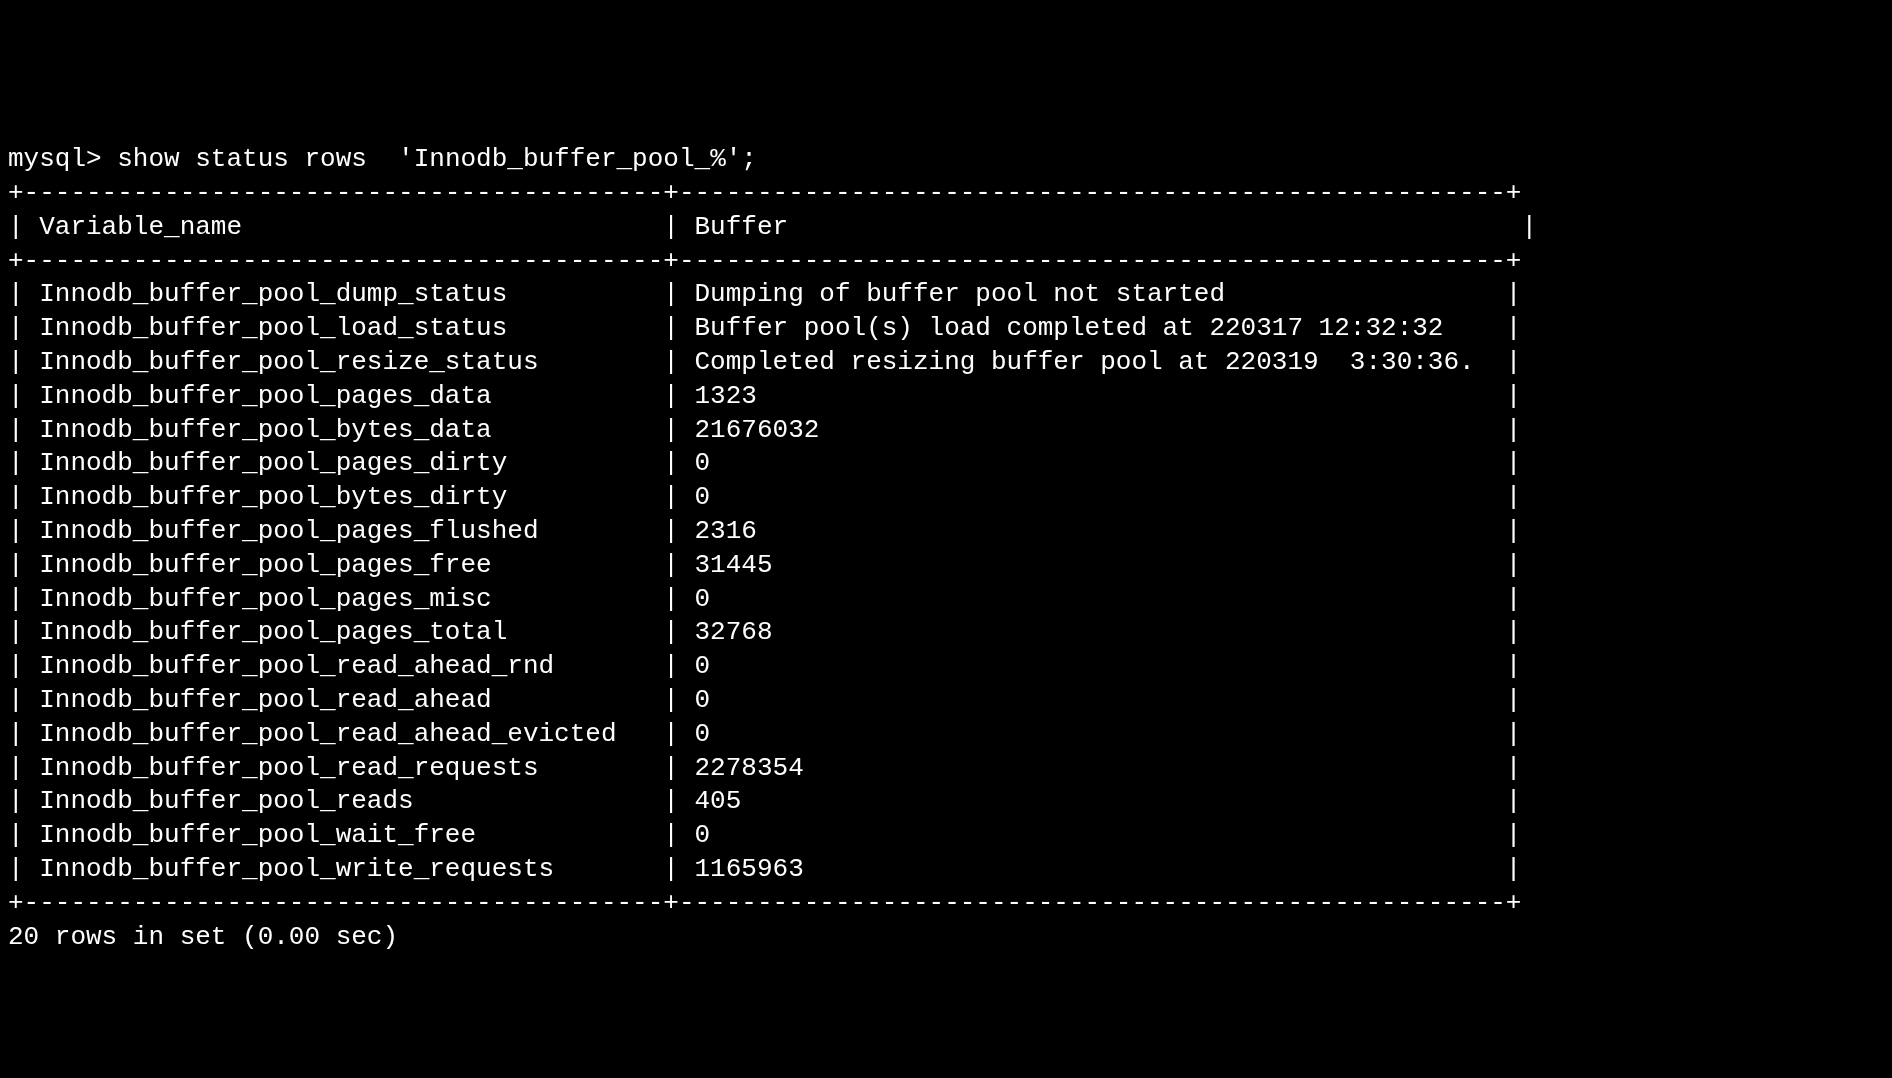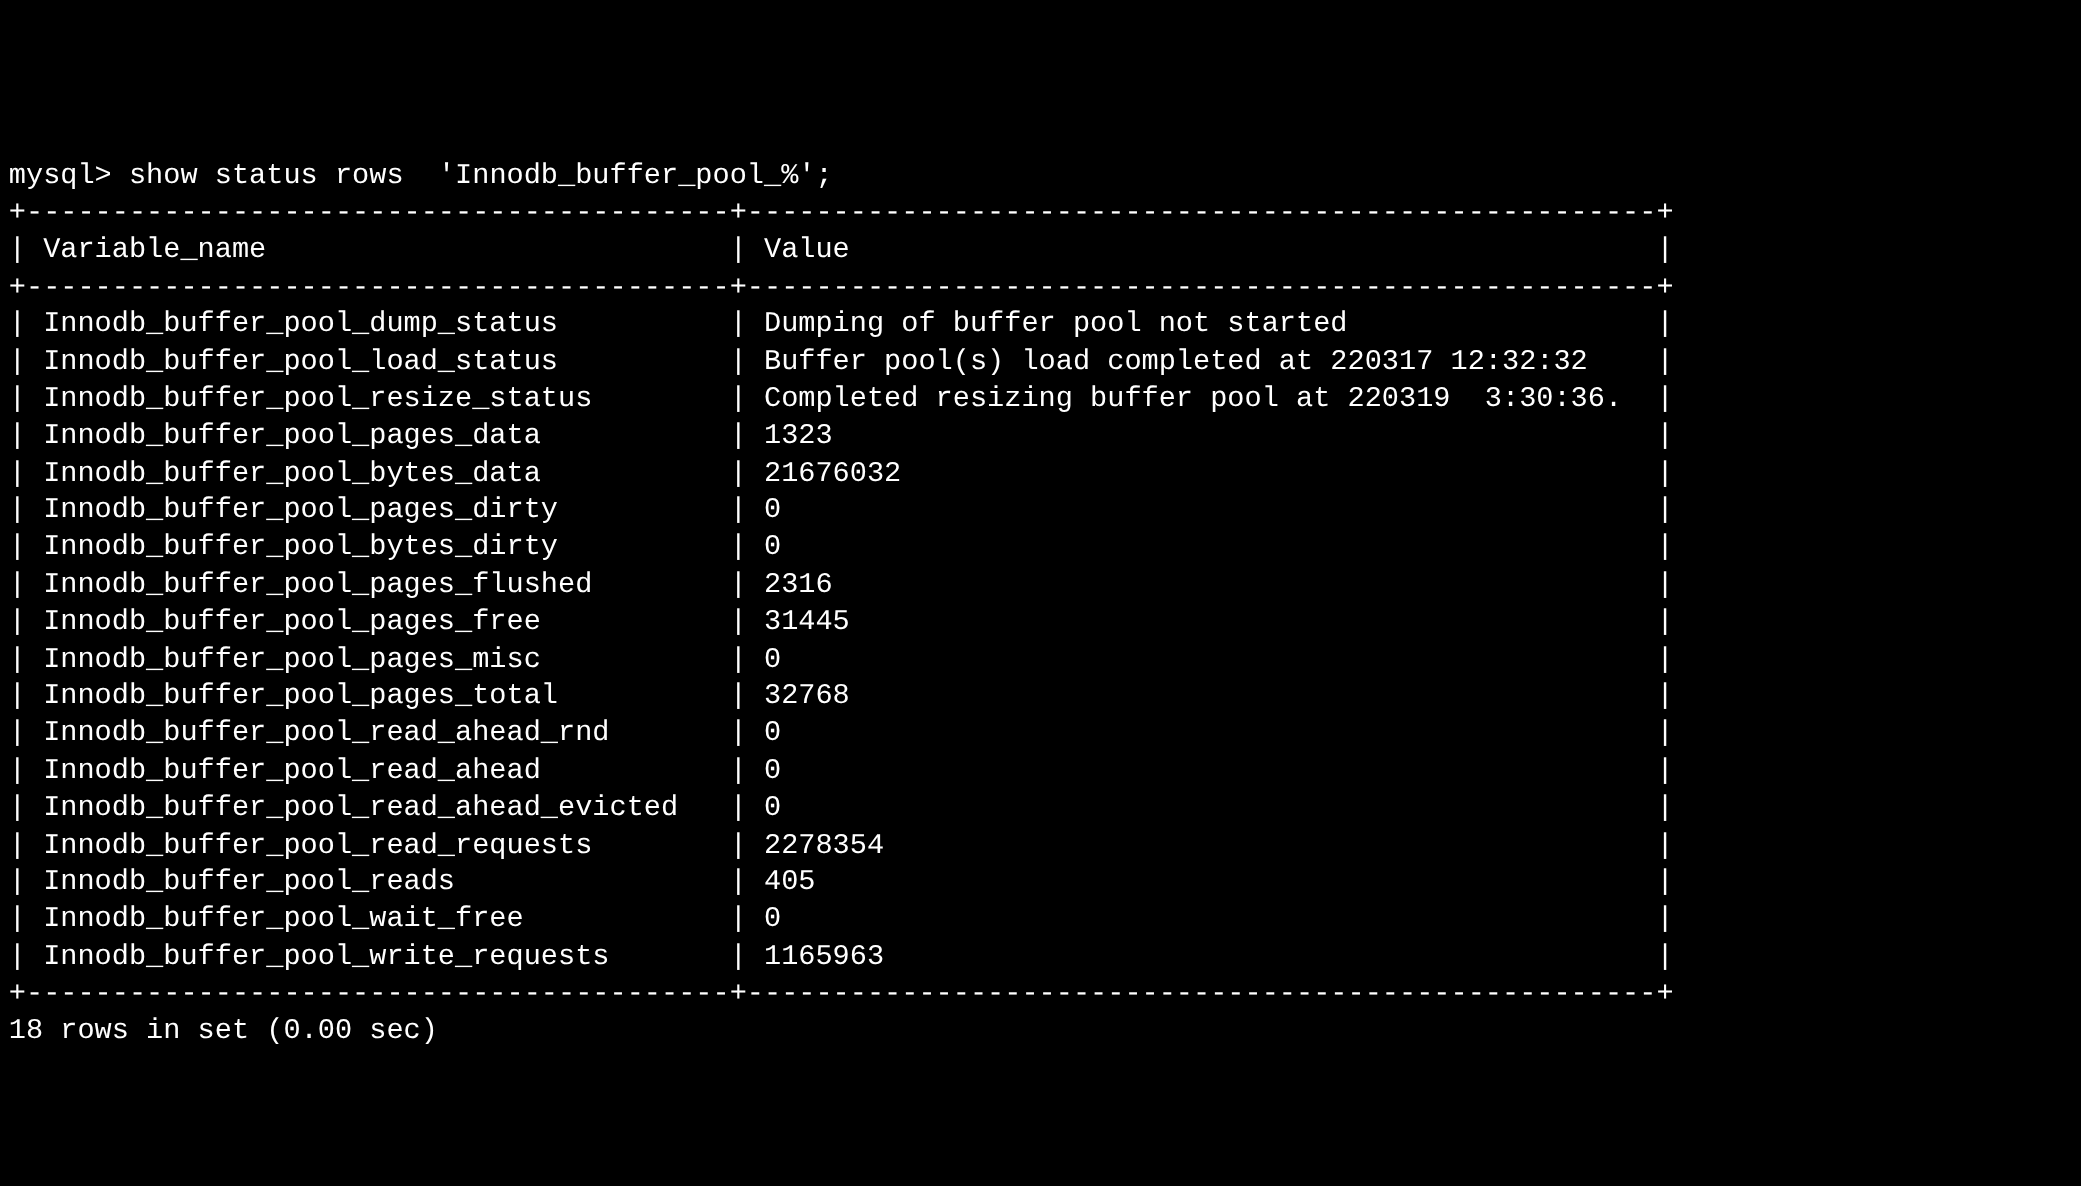--- a/index.html
+++ b/index.html
@@ -28,7 +28,7 @@
 
 <div class="terminal"><span>mysql&gt;</span> <span>show status rows  'Innodb_buffer_pool_%';</span>
 <span id="border-line">+-----------------------------------------+-----------------------------------------------------+</span>
-<span id="header-row">| Variable_name                           | Value                                               |</span>
+<span id="header-row">| Variable_name                           | Buffer                                               |</span>
 <span id="border-line2">+-----------------------------------------+-----------------------------------------------------+</span>
 <span id="table-body">| Innodb_buffer_pool_dump_status          | Dumping of buffer pool not started                  |
 | Innodb_buffer_pool_load_status          | Buffer pool(s) load completed at 220317 12:32:32    |

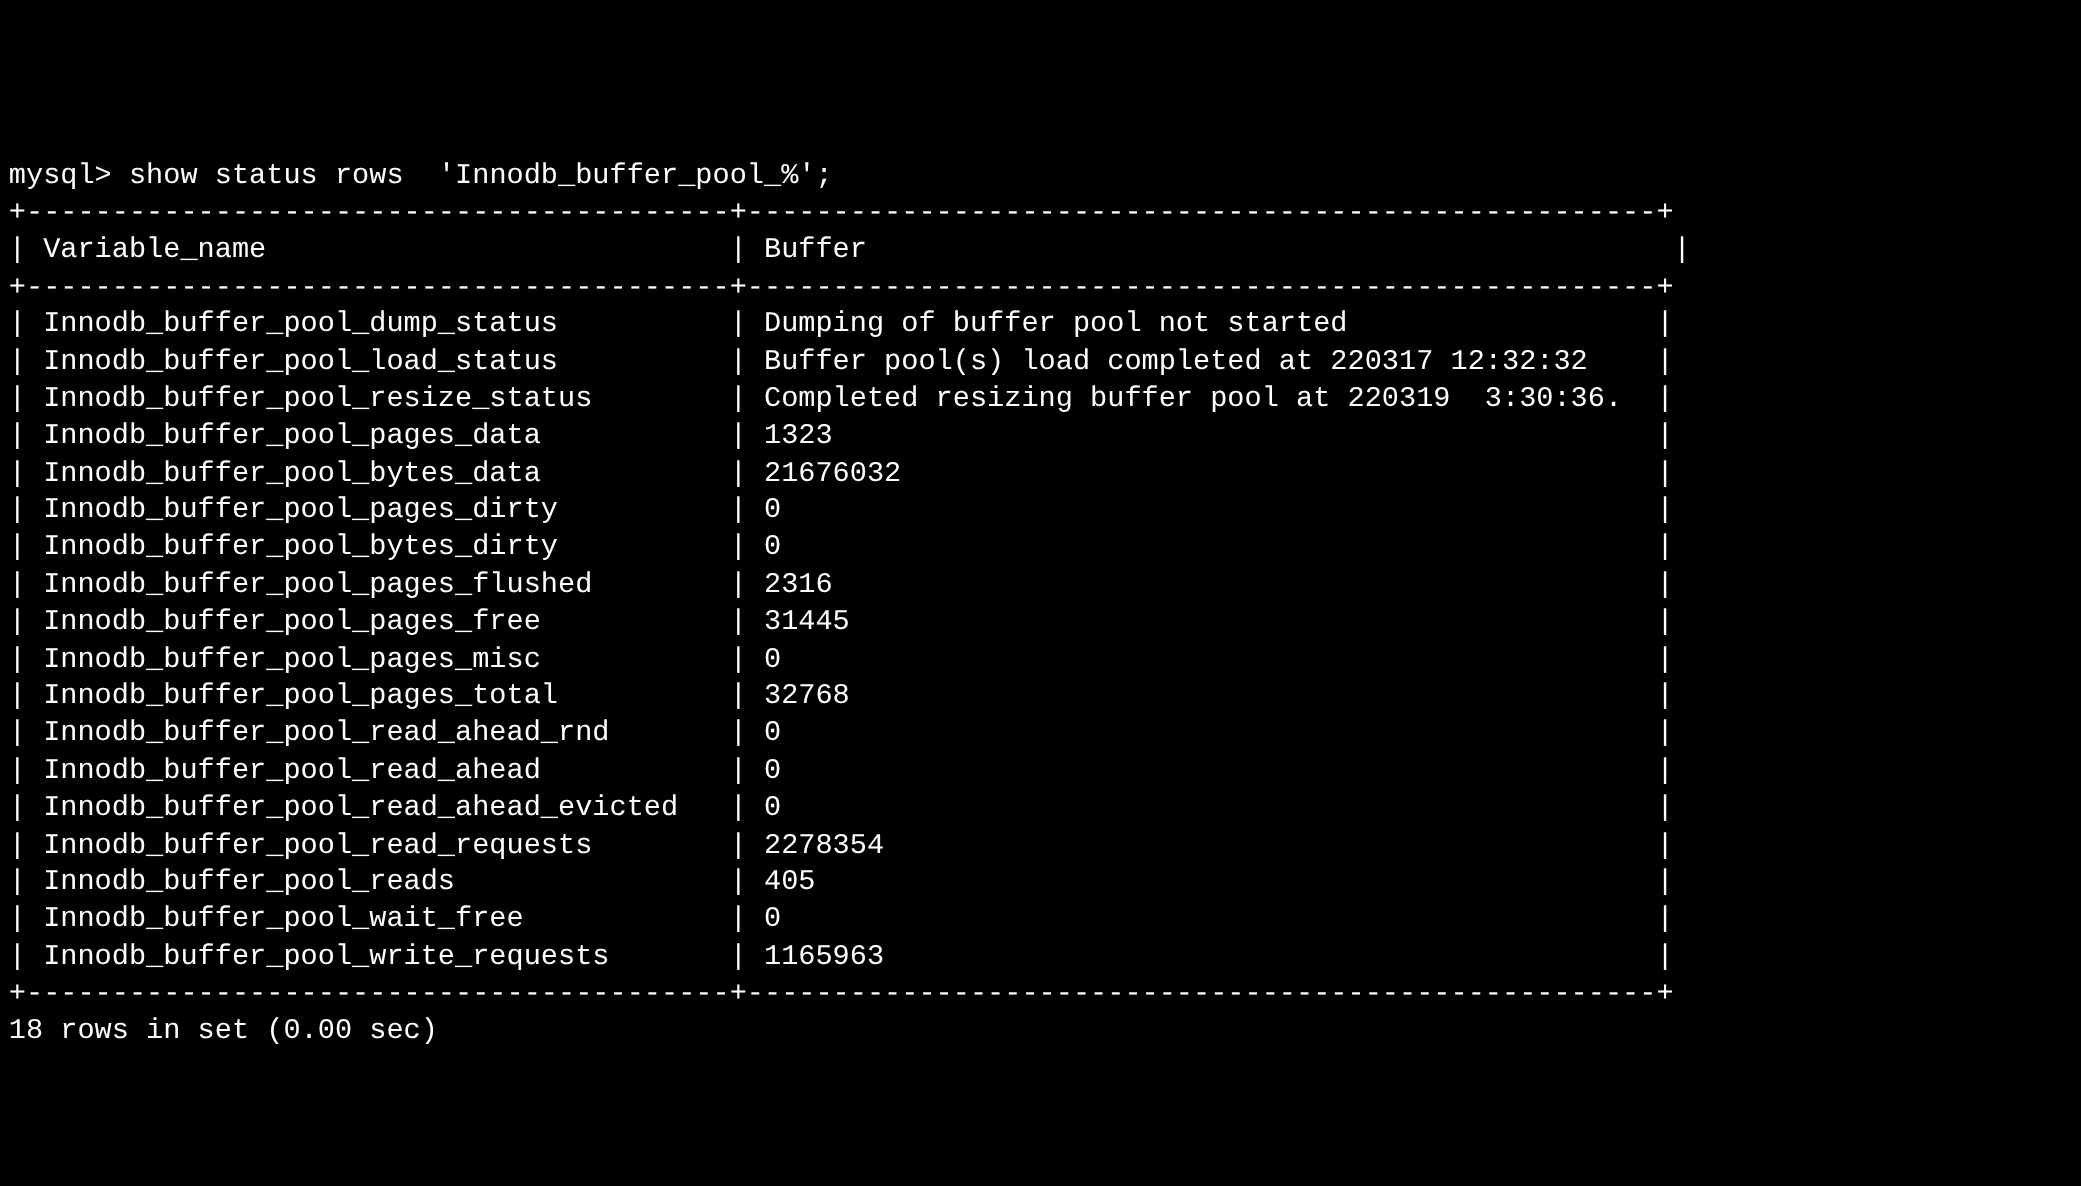--- a/index.html
+++ b/index.html
@@ -49,7 +49,7 @@
 | Innodb_buffer_pool_wait_free            | 0                                                   |
 | Innodb_buffer_pool_write_requests       | 1165963                                             |</span>
 <span id="border-line3">+-----------------------------------------+-----------------------------------------------------+</span>
-<span>18 rows in set (0.00 sec)</span>
+<span>20 rows in set (0.00 sec)</span>
 </div>
 
 

